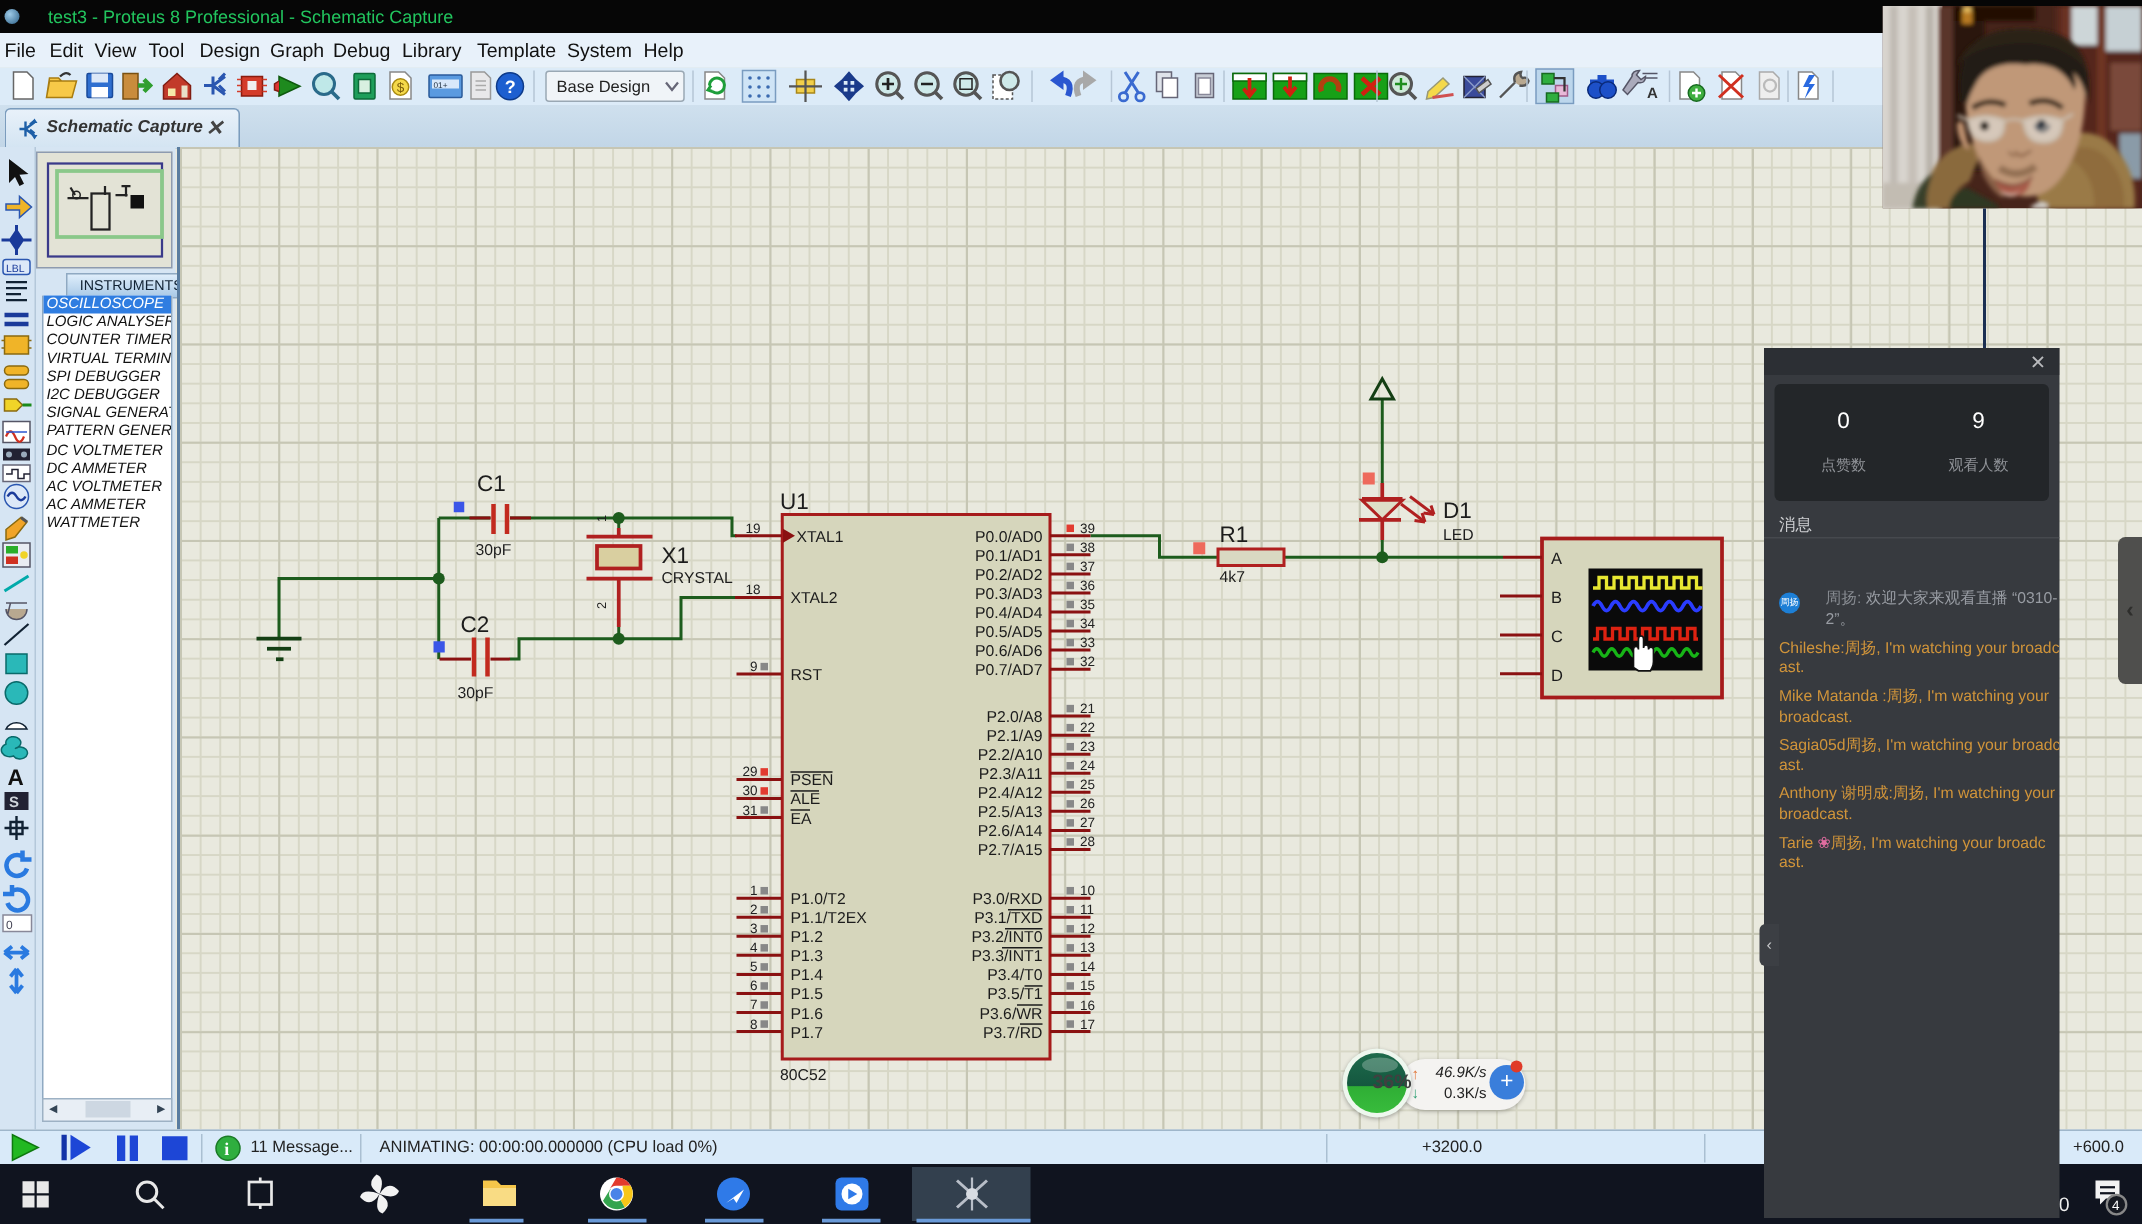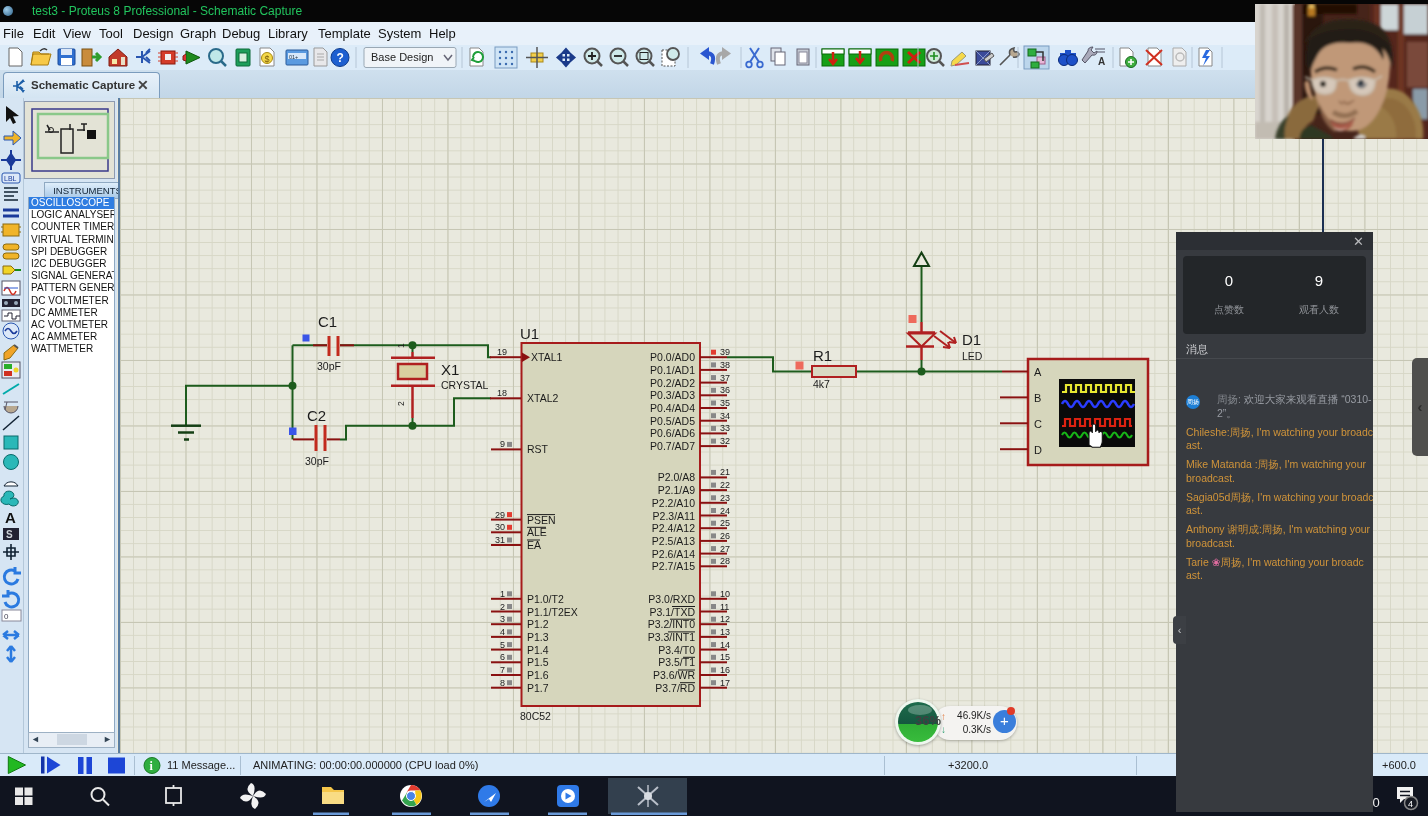--- a/index.html
+++ b/index.html
@@ -13,7 +13,7 @@
   #menubar{left:0;top:22px;width:1428px;height:23px;background:#e8f1fa;font-size:13px;color:#111;}
   #menubar span{position:absolute;top:4px;}
   #toolbar{left:0;top:45px;width:1428px;height:25px;background:#dcebf8;}
-  #tabbar{left:0;top:70px;width:1339px;height:28px;background:linear-gradient(#cfe0ee,#c2d6e7);border-bottom:1px solid #8aa8c4;}
+  #tabbar{left:0;top:70px;width:1339px;height:28px;background:linear-gradient(#cfe0ee,#c2d6e7);border-bottom:1px solid #8aa8c4;font-style:italic;}
   #tab1{position:absolute;left:3px;top:2px;width:155px;height:26px;background:linear-gradient(#e8f1fa,#d3e4f2);border:1px solid #7b9cbd;border-bottom:none;border-radius:4px 4px 0 0;}
   #tab1 .lbl{position:absolute;left:27px;top:6px;font-size:11.5px;font-weight:bold;color:#333;}
   #tab1 .x{position:absolute;left:133px;top:4px;font-size:14px;color:#444;font-weight:bold;}

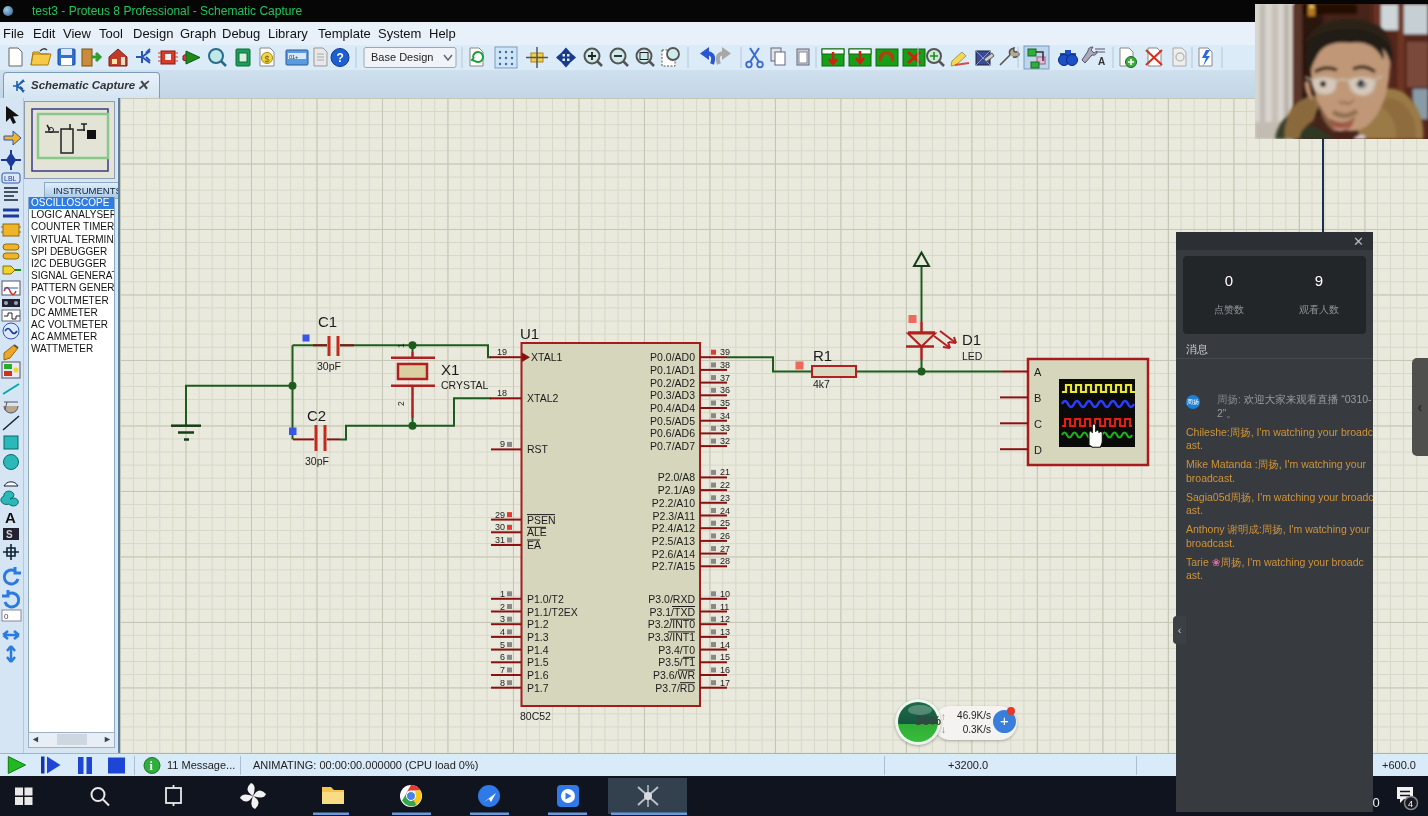--- a/index.html
+++ b/index.html
@@ -23,7 +23,7 @@
   #overview{position:absolute;left:0px;top:3px;width:89px;height:76px;background:#e3e3d6;border:1px solid #8e9bb0;}
   #instrhdr{position:absolute;left:20px;top:84px;width:85px;height:15px;background:linear-gradient(#dfeefb,#a9c9e6);border:1px solid #8fa9c2;font-size:9.5px;color:#123;text-align:center;line-height:15px;}
   #instrlist{position:absolute;left:4px;top:99px;width:85px;height:550px;background:#fff;border:1px solid #8fa9c2;border-top:none;font-size:10px;color:#111;}
-  #instrlist div{height:12.2px;line-height:12.2px;white-space:nowrap;overflow:hidden;padding-left:2px;}
+  #instrlist div{height:12.2px;line-height:12.2px;white-space:nowrap;overflow:hidden;padding-left:2px;font-style:italic;}
   #instrlist div.sel{background:#2f7de1;color:#fff;}
   #panelscroll{position:absolute;left:4px;top:634px;width:85px;height:14px;background:#e8eef5;border:1px solid #9db1c4;}
   #panelscroll .thumb{position:absolute;left:28px;top:1px;width:30px;height:11px;background:#cdd7e2;}

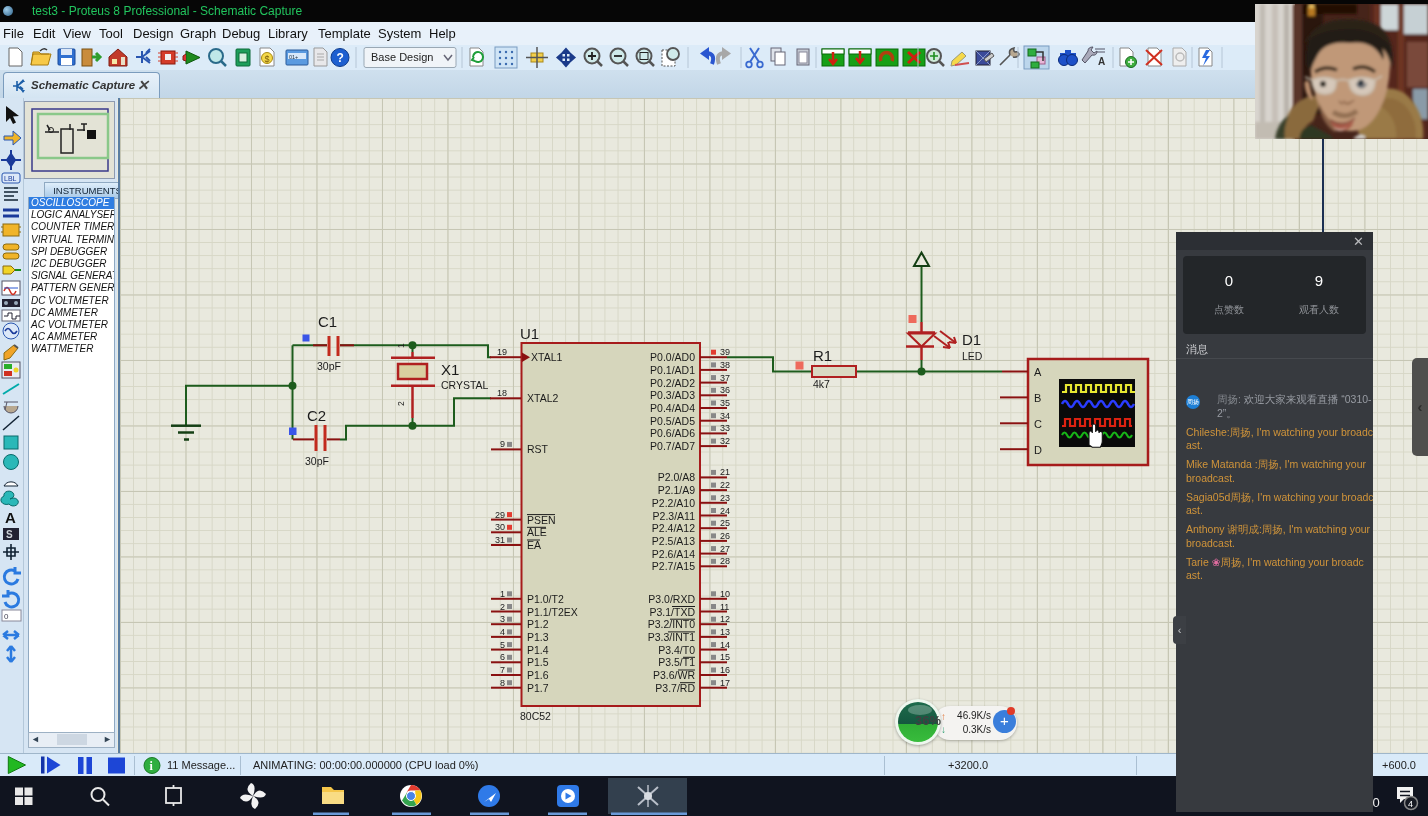--- a/index.html
+++ b/index.html
@@ -66,7 +66,7 @@
   #wcircle .pct{position:absolute;left:0;top:14px;width:46px;text-align:right;color:#404040;font-size:13px;font-weight:bold;}
   .uarr{position:absolute;left:8px;top:5px;color:#e07a3f;font-size:10px;}
   .darr{position:absolute;left:8px;top:18px;color:#2e9e72;font-size:10px;}
-  .spd1{position:absolute;left:14px;top:4px;width:44px;text-align:right;color:#222;font-size:10px;}
+  .spd1{position:absolute;left:14px;top:4px;width:44px;text-align:right;color:#222;font-size:10px;font-style:italic;}
   .spd2{position:absolute;left:14px;top:18px;width:44px;text-align:right;color:#222;font-size:10px;}
   #wplus{position:absolute;left:60px;top:4px;width:23px;height:23px;border-radius:50%;background:#3a7edb;color:#fff;font-size:15px;text-align:center;line-height:22px;}
   #wdot{position:absolute;left:74px;top:1px;width:8px;height:8px;border-radius:50%;background:#e03b28;}

